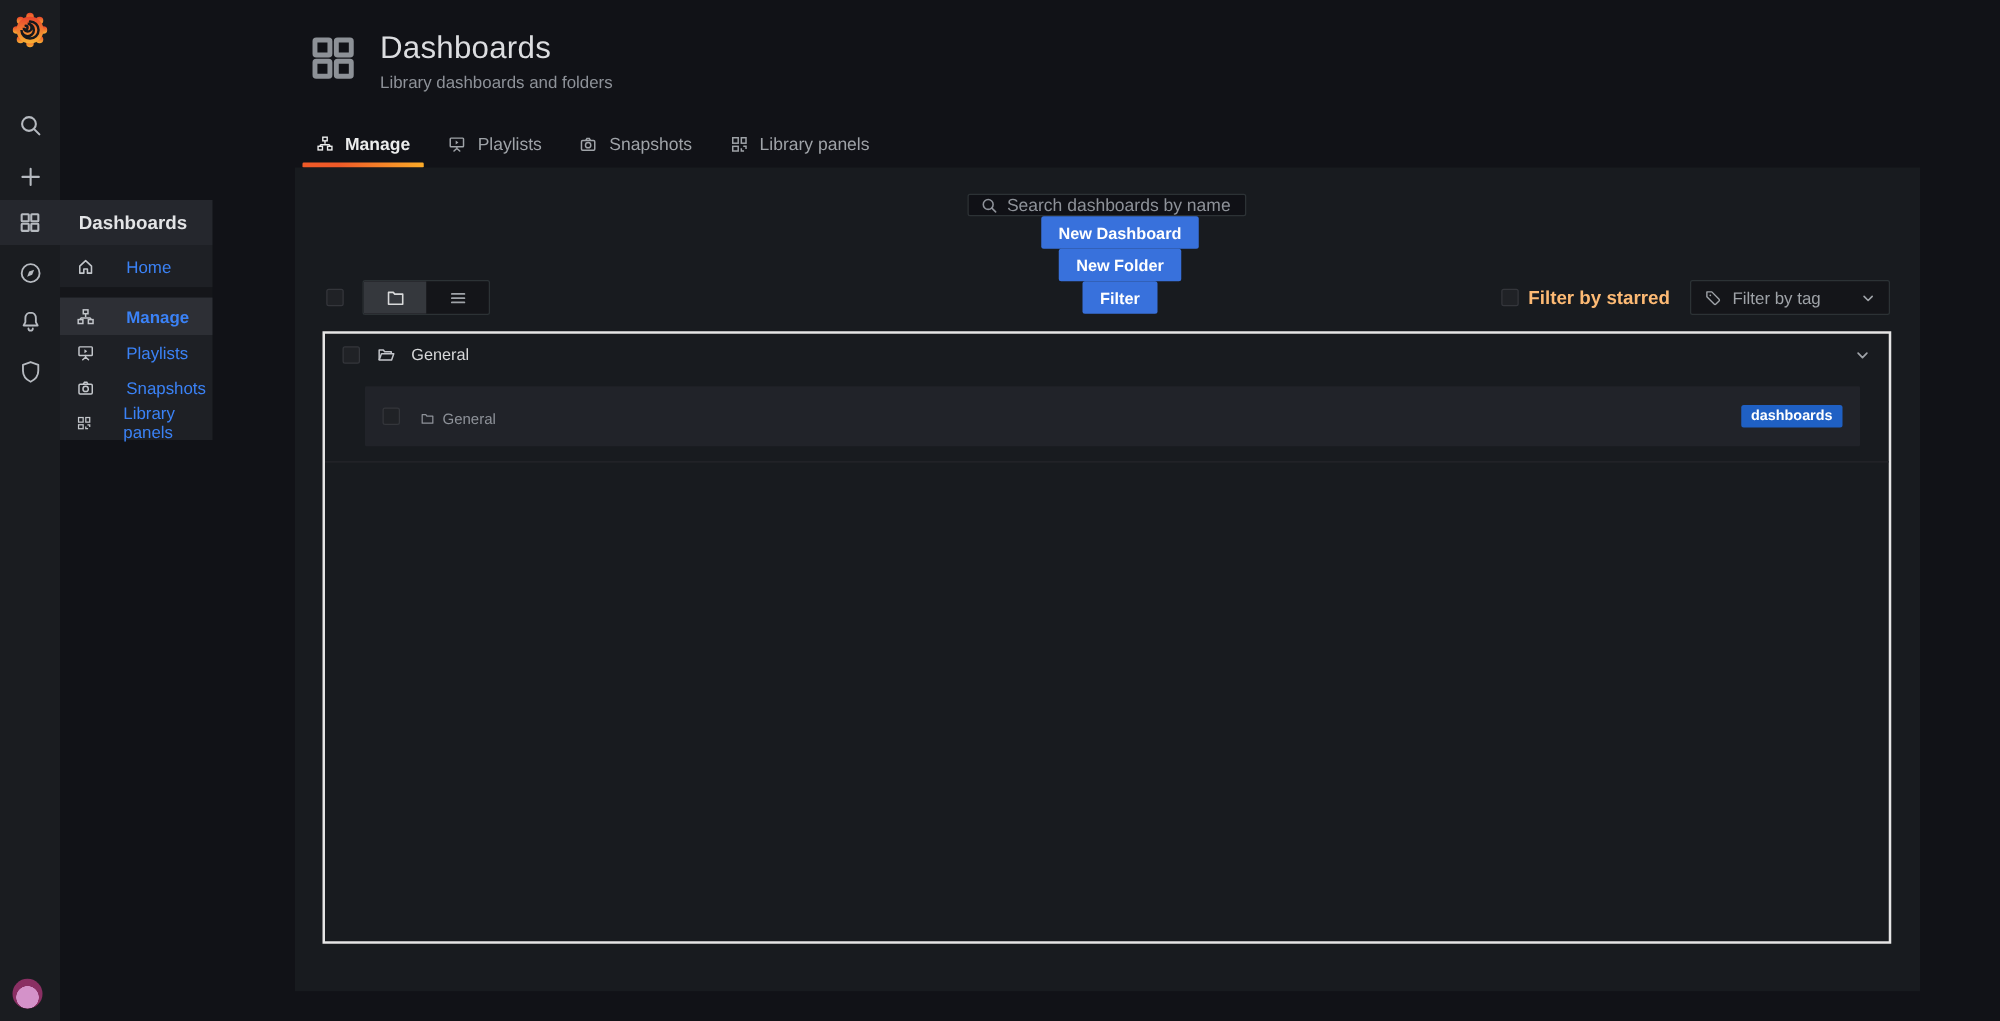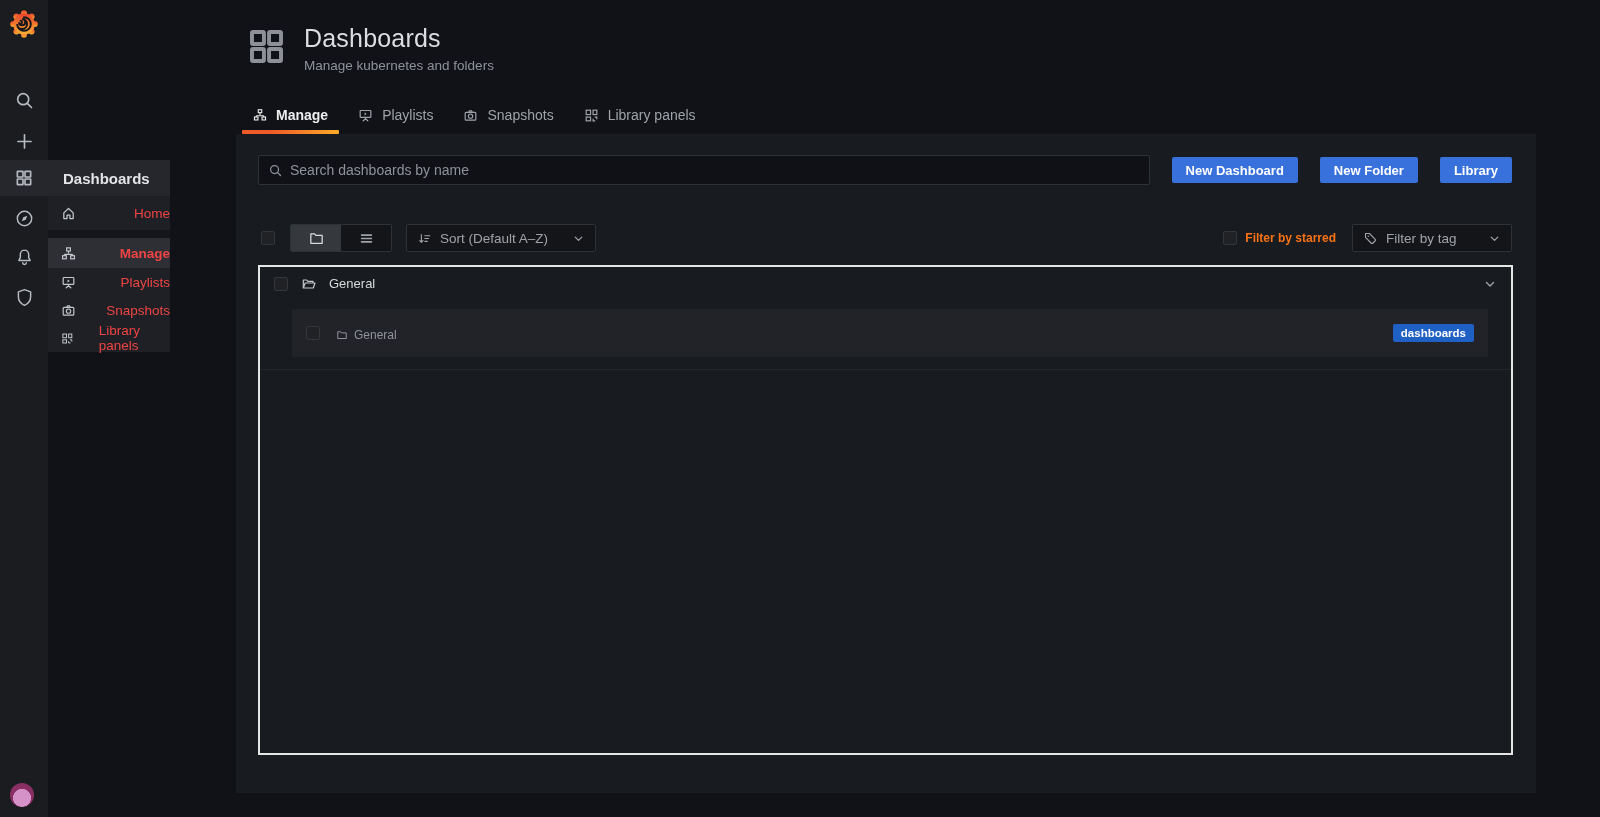--- a/index.html
+++ b/index.html
@@ -265,7 +265,7 @@
     </svg>
     <div>
       <div class="page-title">Dashboards</div>
-      <div class="page-subtitle">Manage kubernetes and folders</div>
+      <div class="page-subtitle">Library dashboards and folders</div>
     </div>
   </div>
 

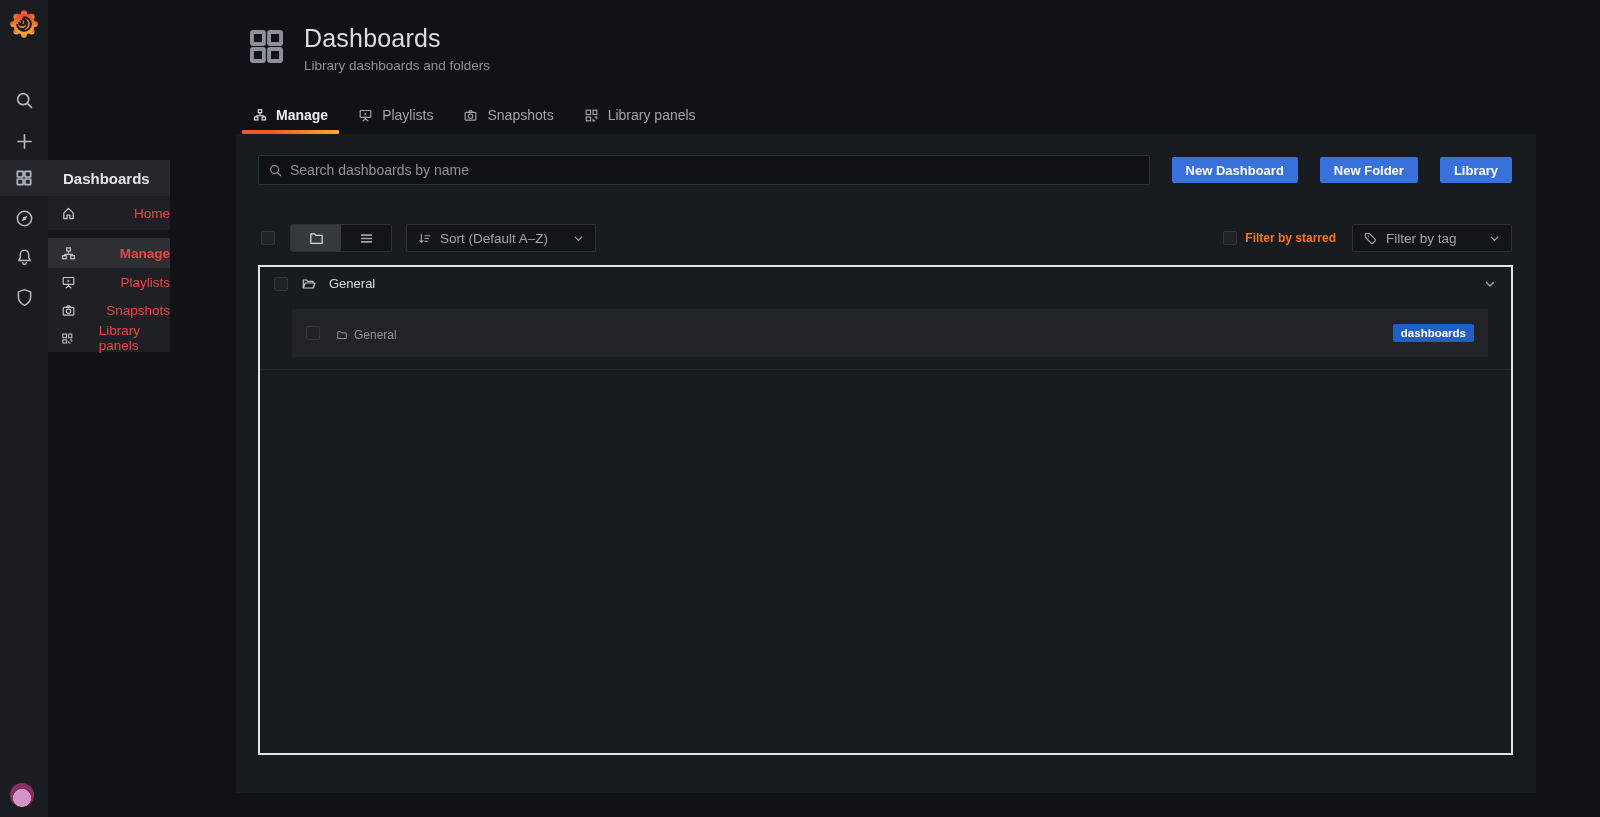--- a/index.html
+++ b/index.html
@@ -72,7 +72,7 @@
     position:absolute; left:0; top:134px; width:1300px; height:659px;
     background:#181b1f;
   }
-  .search-row { position:absolute; left:22px; right:24px; top:21px; display:flex; align-items:center; }
+  .search-row { position:absolute; left:22px; right:24px; top:21px; display:flex; align-items:center;flex-direction:column; }
   .search-box {
     flex:1; height:30px; background:#101116; border:1px solid #2c3235; border-radius:2px;
     display:flex; align-items:center; padding:0 9px; gap:7px; color:#8e9299;

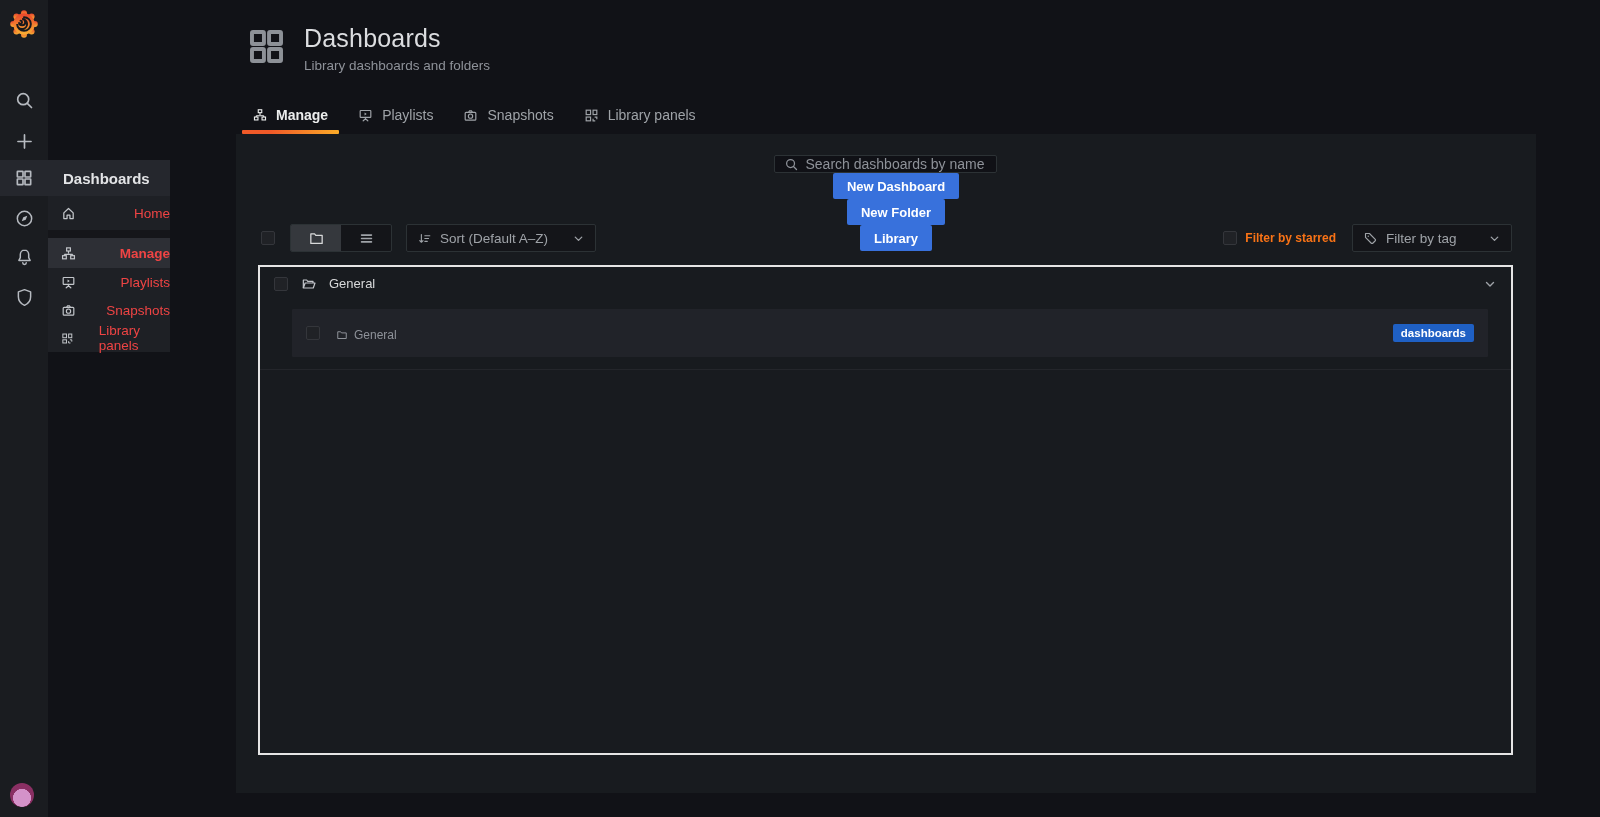--- a/index.html
+++ b/index.html
@@ -41,7 +41,7 @@
   }
   .flyout-item {
     height:28px; background:#1e2025; display:flex; align-items:center;
-    padding-left:13px; gap:25px; font-size:13.5px; color:#ef4444; cursor:pointer;justify-content:space-between;
+    padding-left:13px; gap:25px; font-size:13.5px; color:#3b82f6; cursor:pointer;
   }
   .flyout-item.tall { height:34px; }
   .flyout-item.active { background:#2d2f35; font-weight:700; }

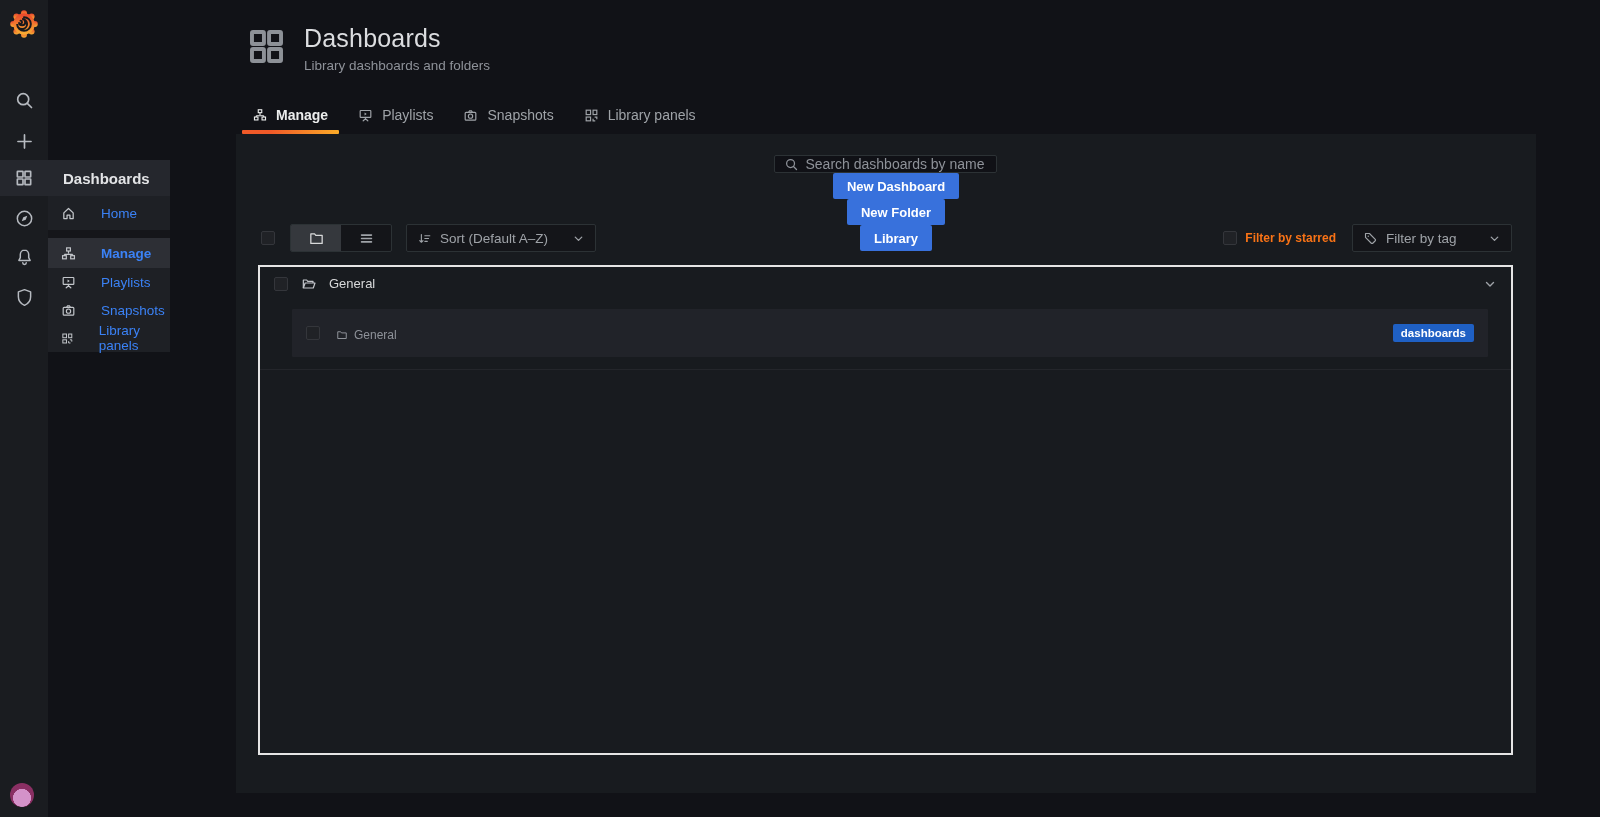--- a/index.html
+++ b/index.html
@@ -337,16 +337,6 @@
         </div>
       </div>
 
-      <div class="dropdown">
-        <svg width="15" height="15" viewBox="0 0 24 24" fill="none" stroke="currentColor" stroke-width="1.8">
-          <path d="M7 5.5 V18 M7 18 l-2.6-2.6 M7 18 l2.6-2.6" stroke-linecap="round"></path>
-          <path d="M12.5 7.5 h8 M12.5 12 h6 M12.5 16.5 h4" stroke-linecap="round"></path>
-        </svg>
-        <span>Sort (Default A–Z)</span>
-        <svg class="chev" width="13" height="13" viewBox="0 0 24 24" fill="none" stroke="currentColor" stroke-width="2.4">
-          <path d="M6 9.5 L12 15.5 L18 9.5" stroke-linecap="round" stroke-linejoin="round"></path>
-        </svg>
-      </div>
 
       <div class="spacer"></div>
 

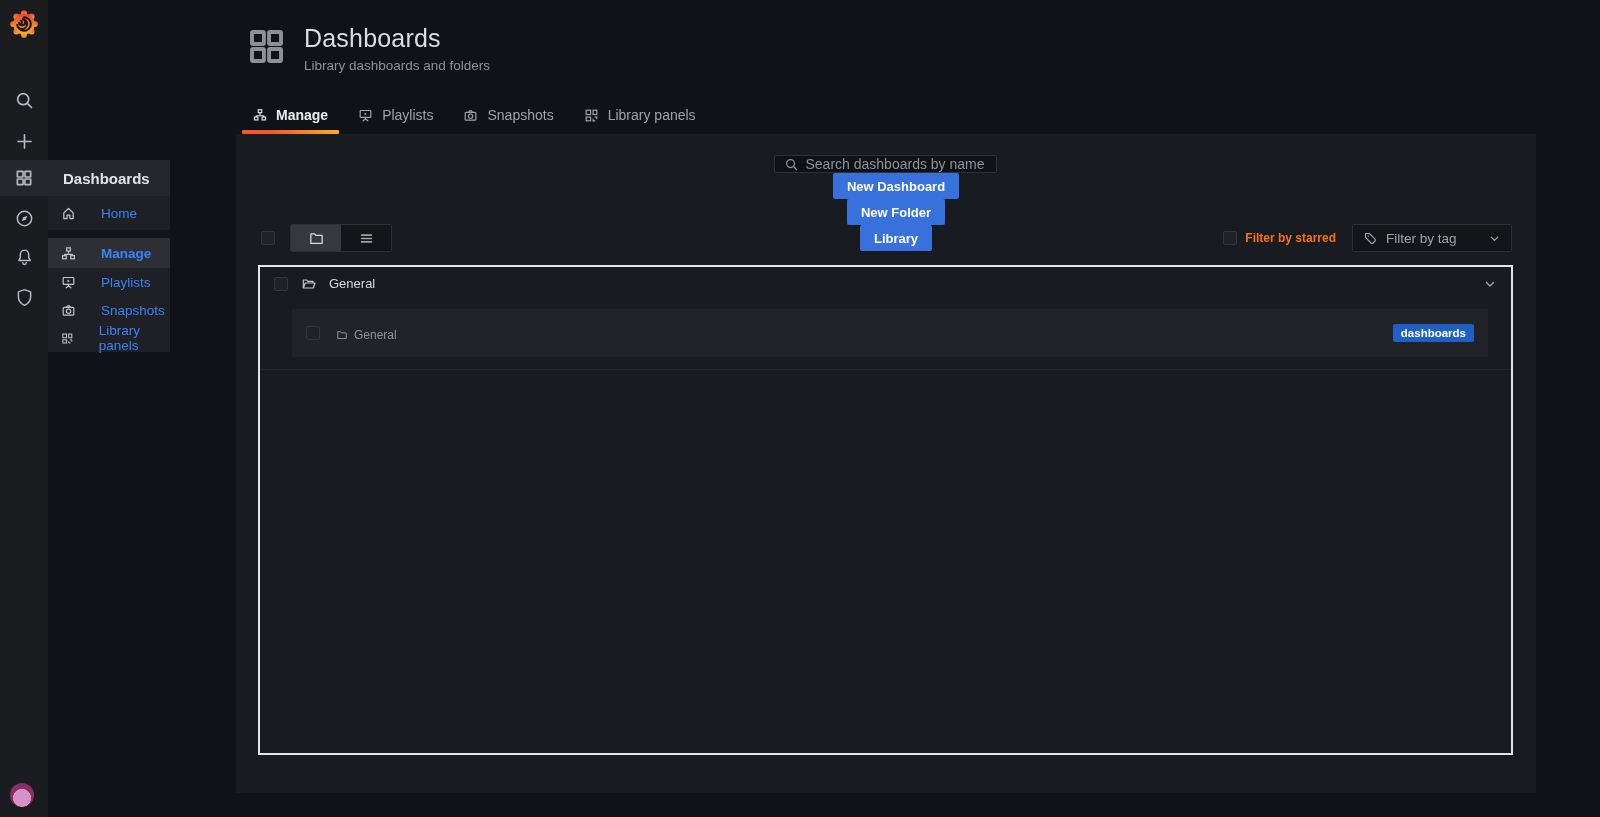--- a/index.html
+++ b/index.html
@@ -318,7 +318,7 @@
       </div>
       <button class="btn">New Dashboard</button>
       <button class="btn">New Folder</button>
-      <button class="btn">Library</button>
+      <button class="btn">Filter</button>
     </div>
 
     <div class="filter-row">

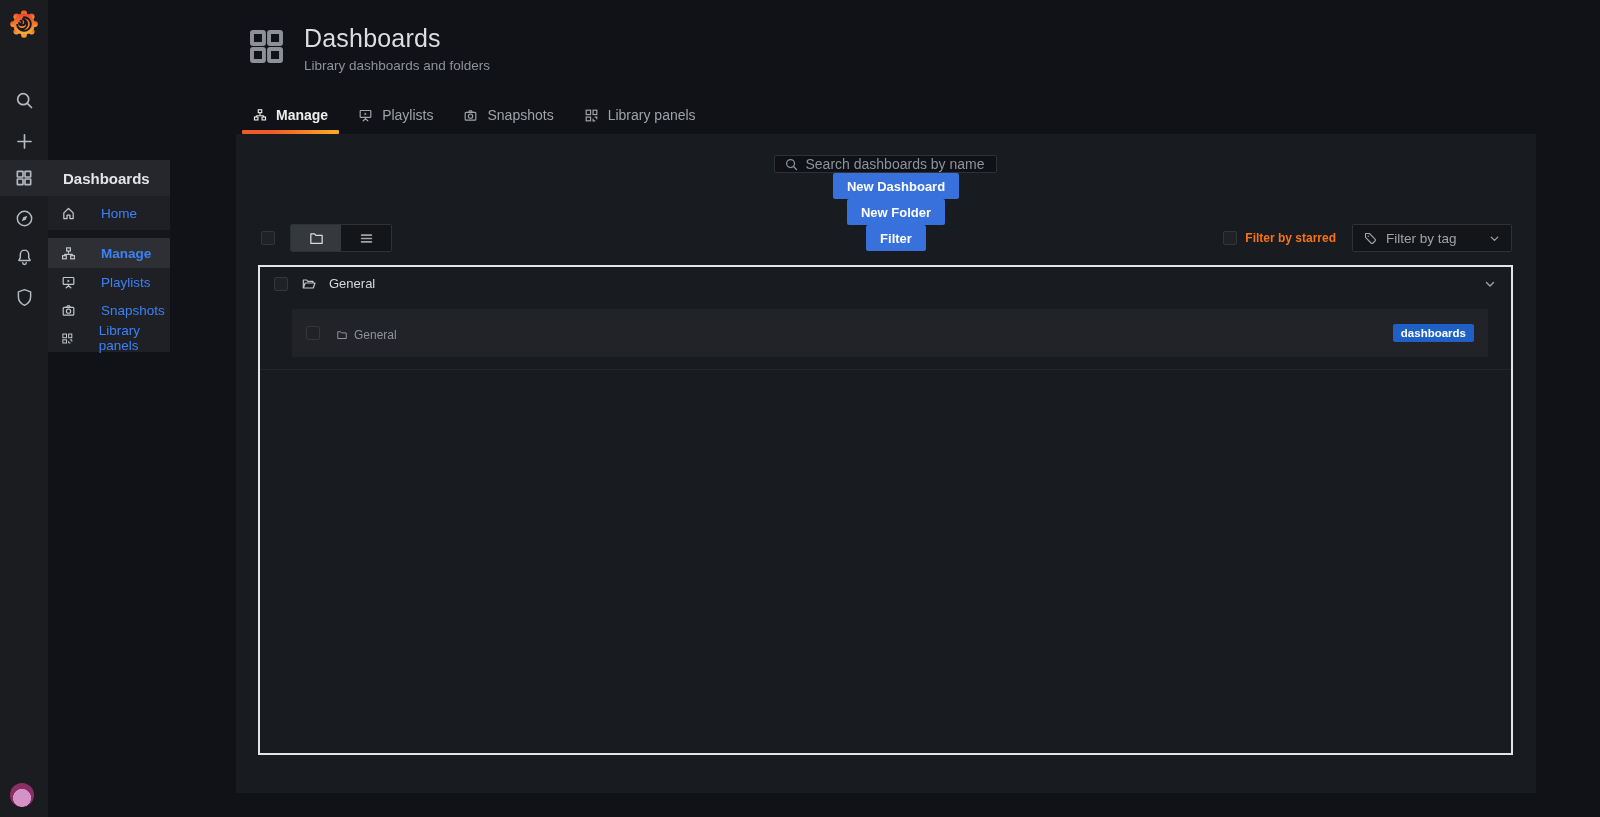--- a/index.html
+++ b/index.html
@@ -109,7 +109,7 @@
   .dropdown .chev { margin-left:16px; }
   .spacer { flex:1; }
   .starred { display:flex; align-items:center; gap:8px; margin-right:16px; cursor:pointer; }
-  .starred-label { font-size:12px; font-weight:700; color:#f97316; }
+  .starred-label { font-size:15px; font-weight:700; color:#fdba74; }
   .tag-dd { width:160px; margin-left:0; justify-content:flex-start; }
   .tag-dd .chev { margin-left:auto; }
 

